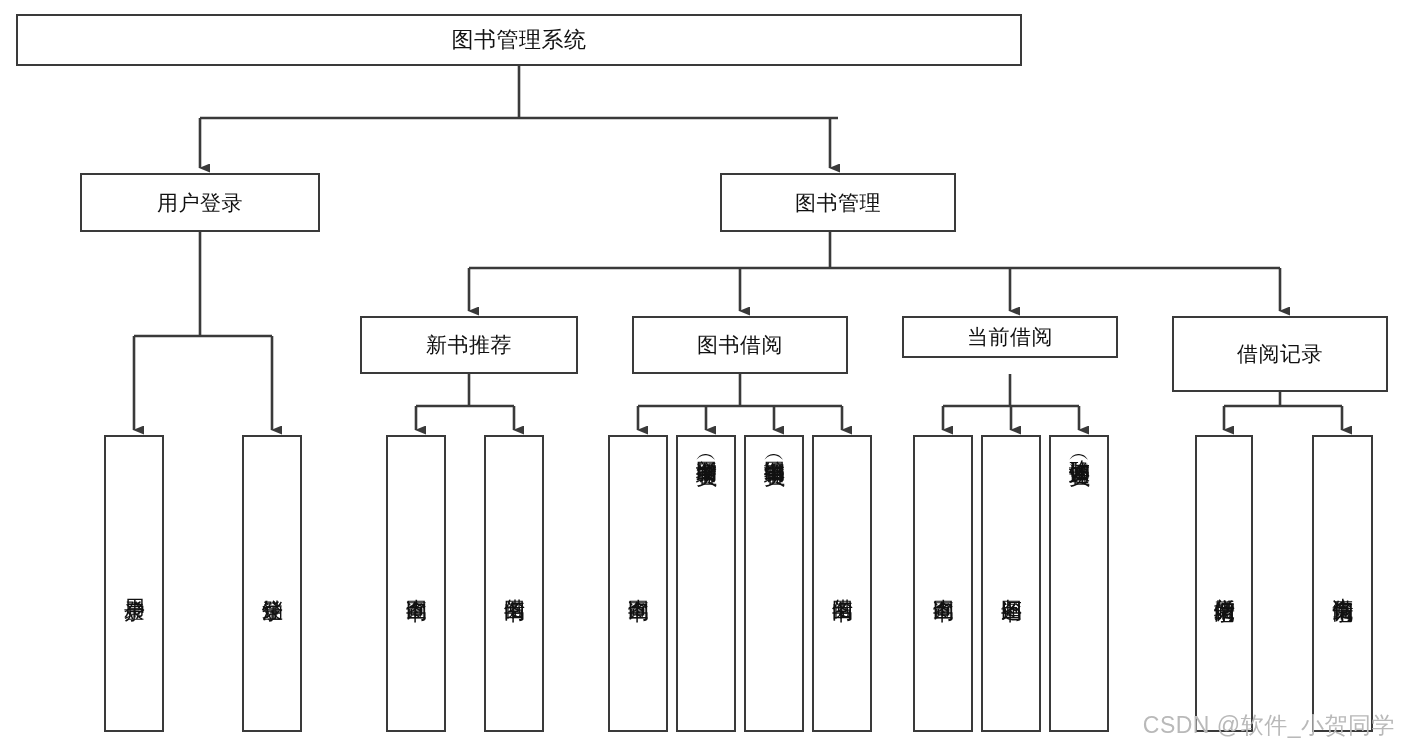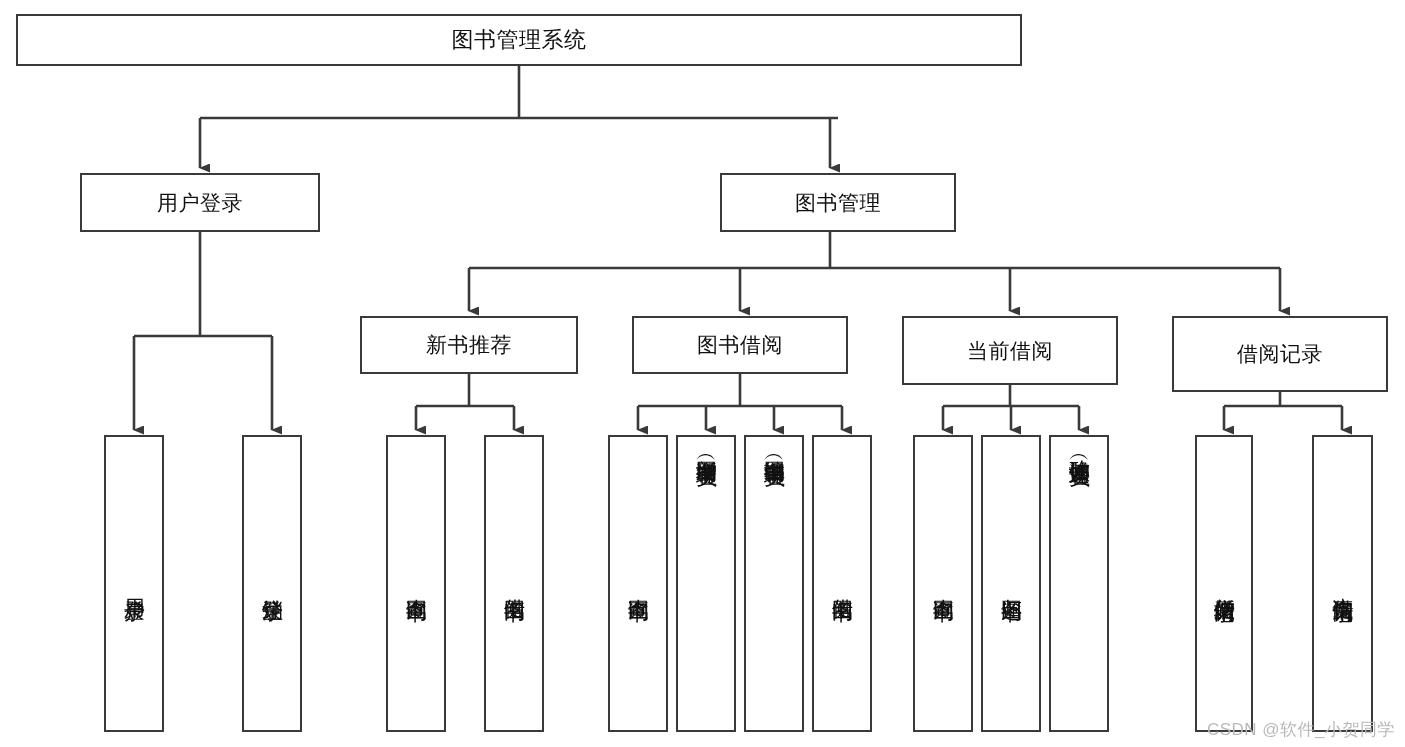--- a/index.html
+++ b/index.html
@@ -139,7 +139,7 @@
   <div class="node horiz" style="left:360px;top:316px;width:218px;height:58px;">
     <span class="lbl">新书推荐</span>
   </div>
-  <div class="node horiz" style="left:902px;top:316px;width:216px;height:69px;">
+  <div class="node horiz" style="left:902px;top:316px;width:216px;height:42px;">
     <span class="lbl">当前借阅</span>
   </div>
   <div class="node horiz" style="left:1172px;top:316px;width:216px;height:76px;">

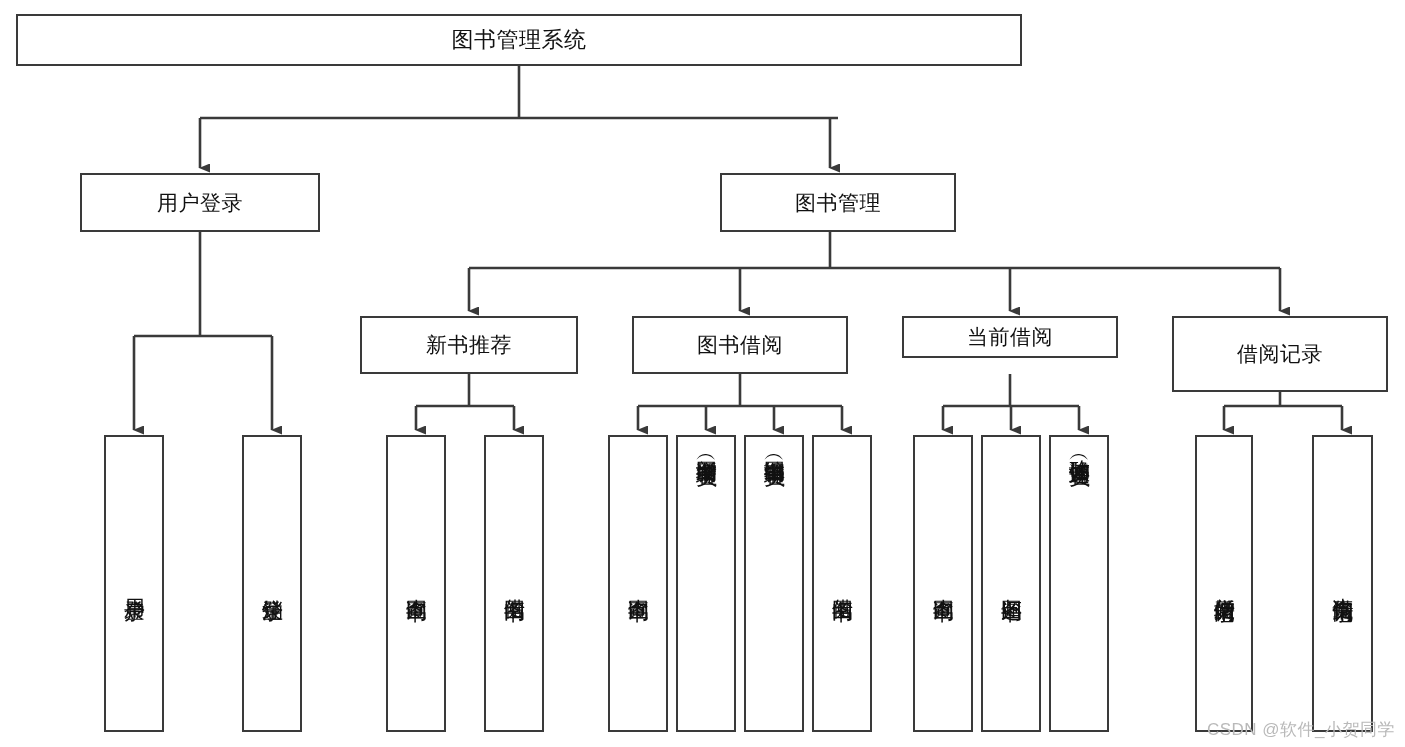--- a/index.html
+++ b/index.html
@@ -61,7 +61,7 @@
     position: absolute;
     right: 10px;
     bottom: 6px;
-    font-size: 17px;
+    font-size: 23px;
     color: #b9b9b9;
     white-space: nowrap;
     letter-spacing: 0.5px;

